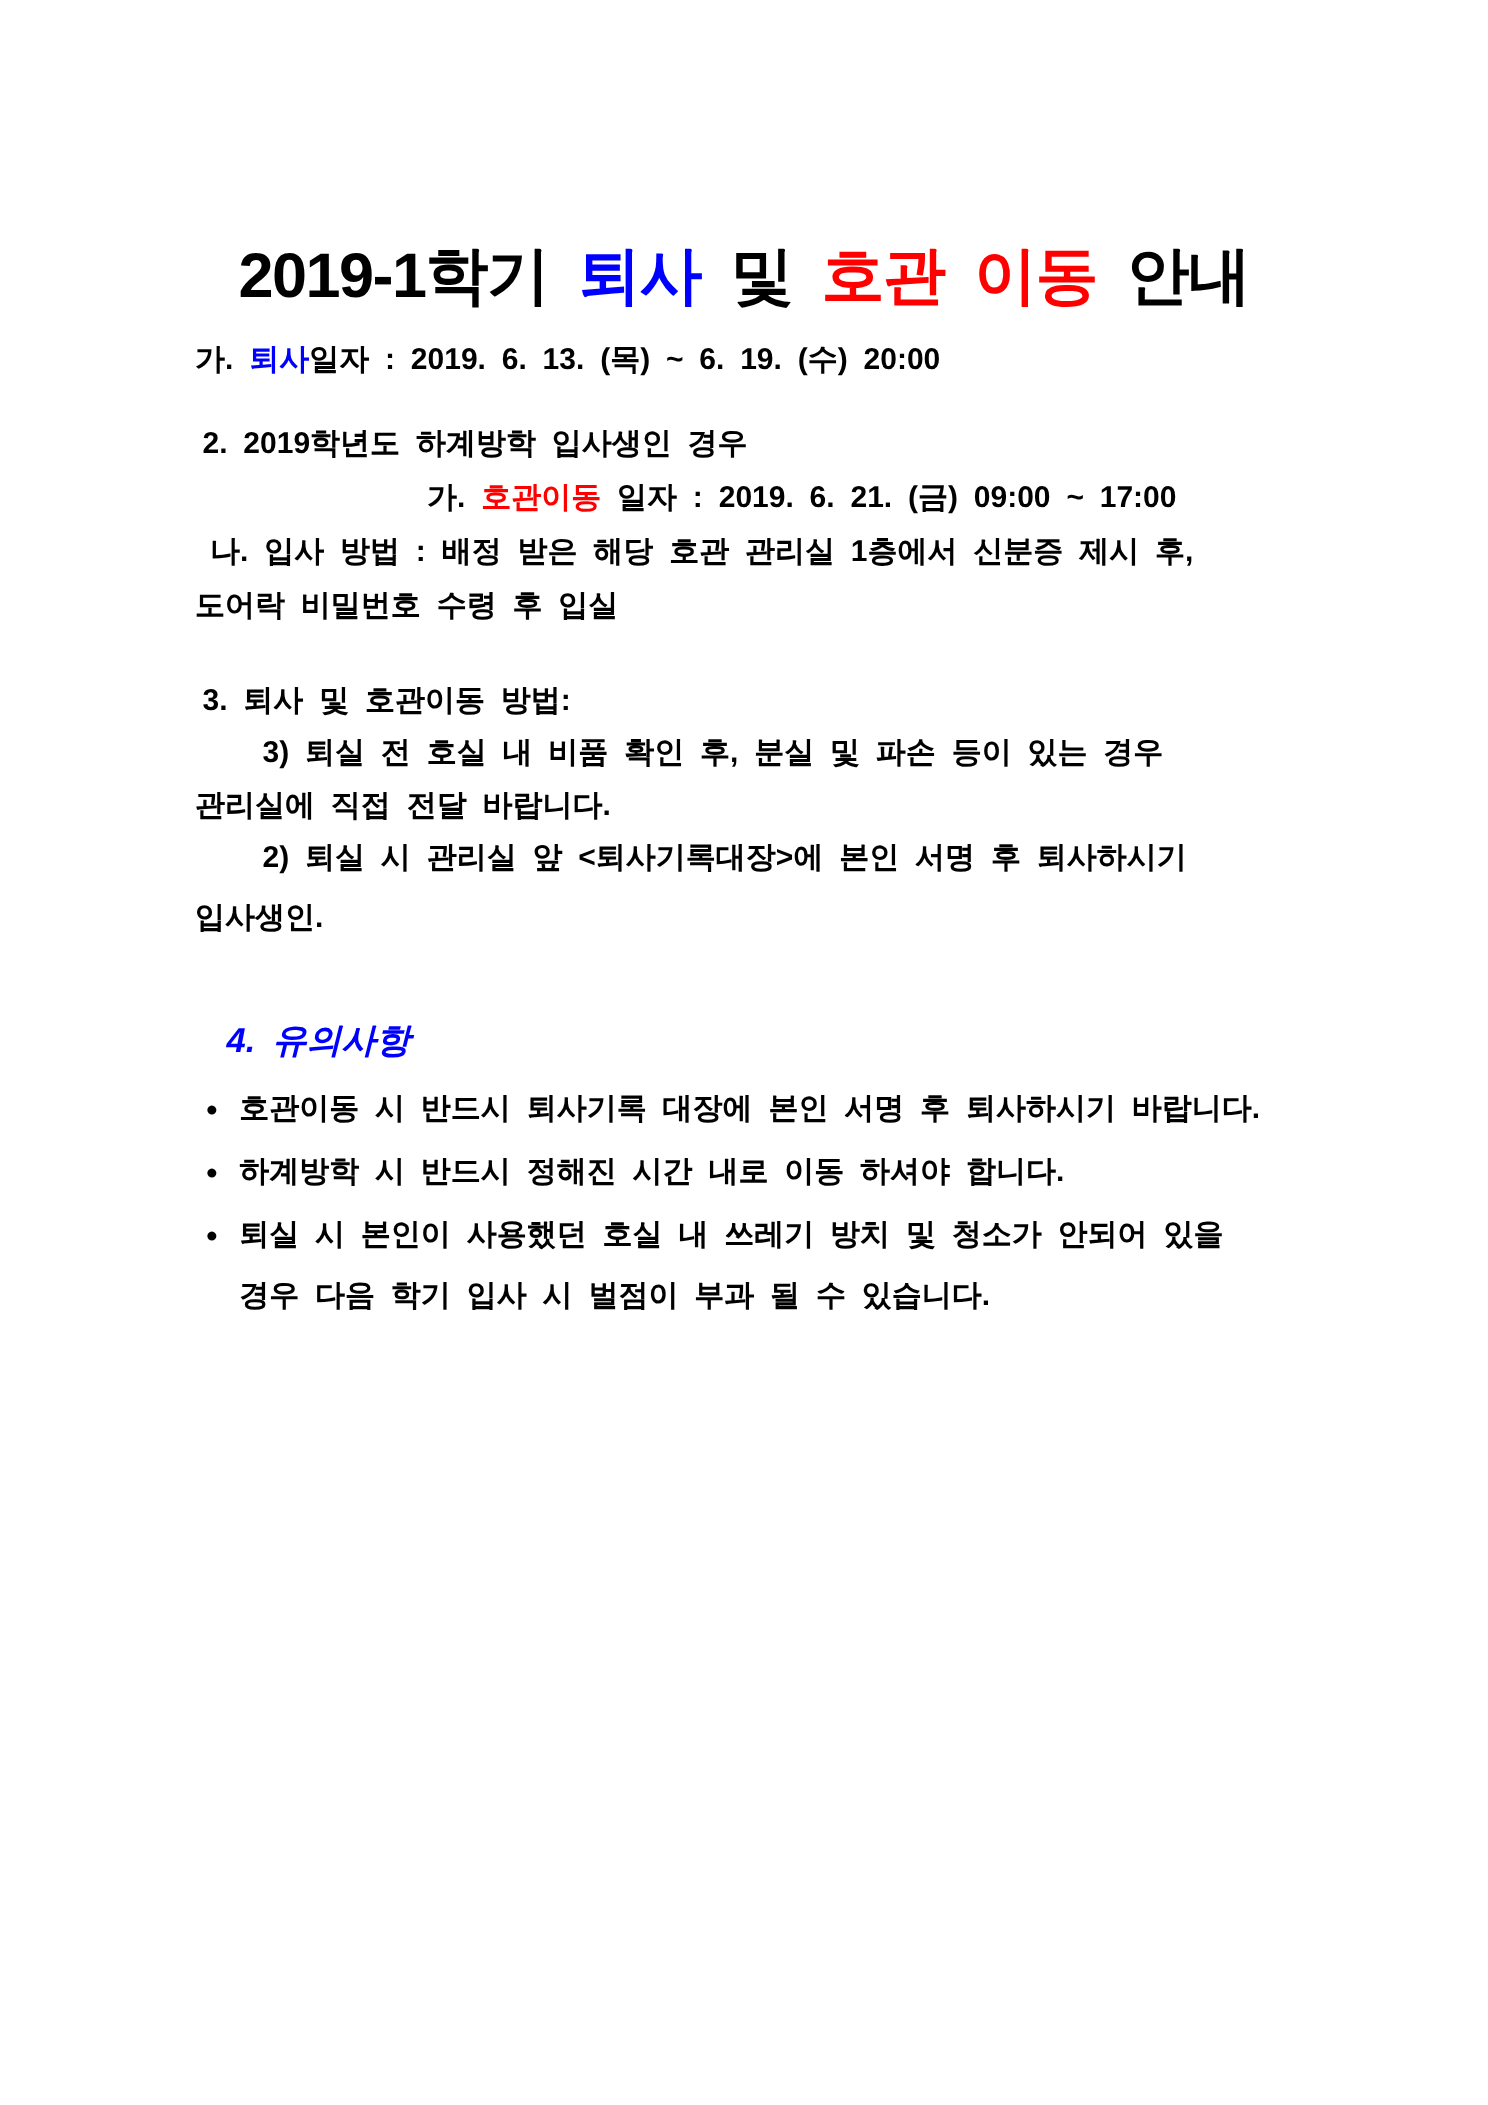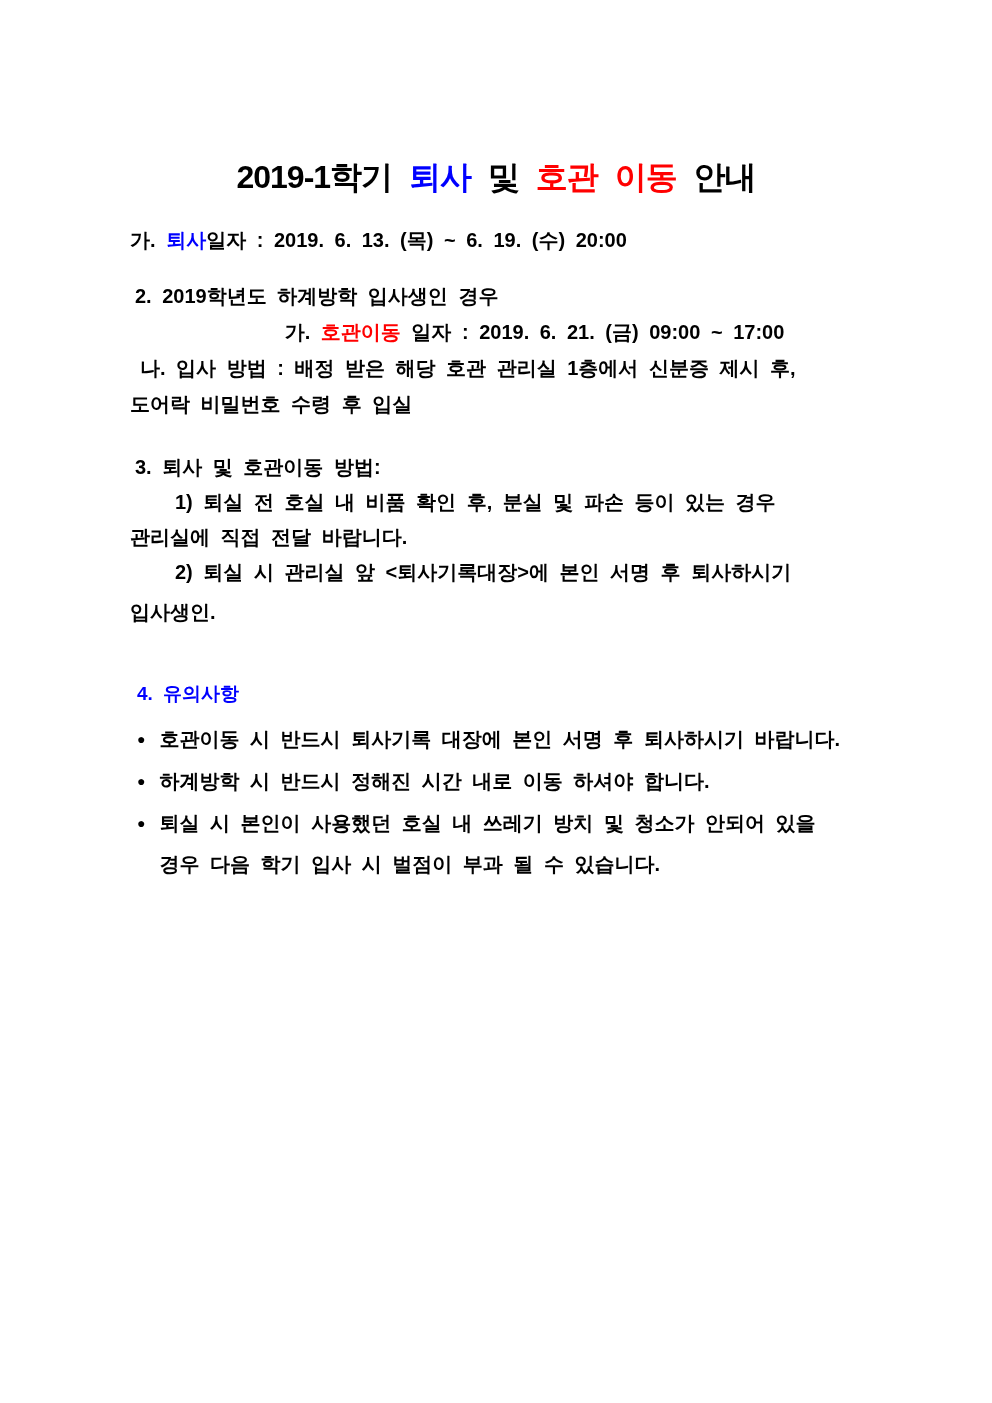--- a/index.html
+++ b/index.html
@@ -17,7 +17,7 @@
   .doc-title {
     position:absolute; top:156px; left:0; width:992px;
     text-align:center;
-    font-size:32px; font-weight:700;
+    font-size:42px; font-weight:700;
     word-spacing:9px; letter-spacing:-1px;
     white-space:nowrap;
   }

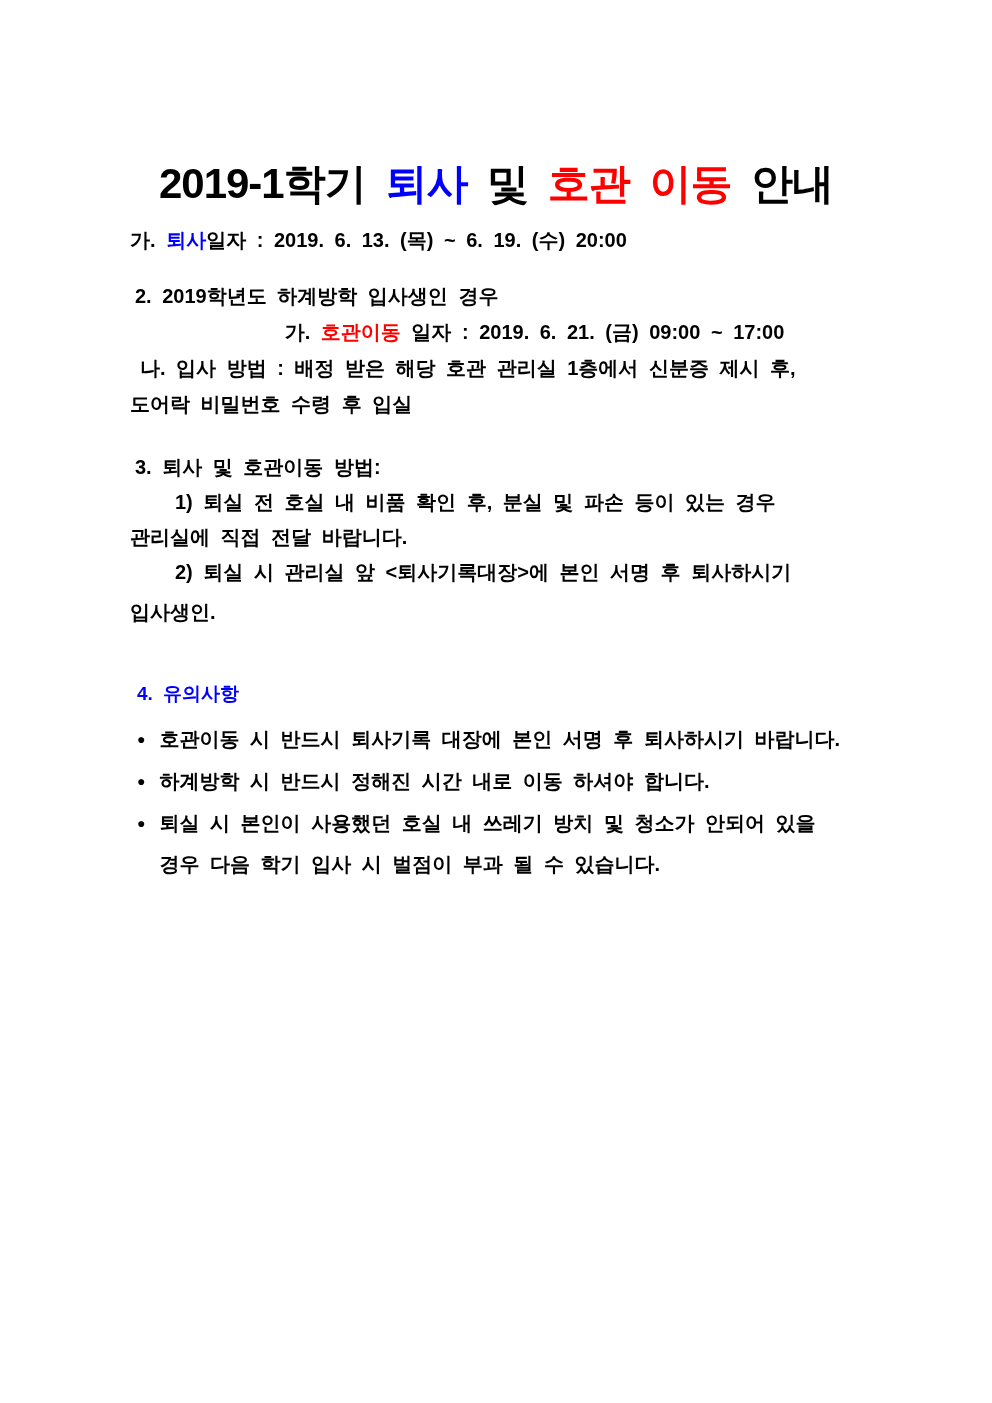--- a/index.html
+++ b/index.html
@@ -69,7 +69,7 @@
     <p class="line s2na2">도어락 비밀번호 수령 후 입실</p>
 
     <p class="line lh35 s3h">3. 퇴사 및 호관이동 방법:</p>
-    <p class="line lh35 s3ind">1) 퇴실 전 호실 내 비품 확인 후, 분실 및 파손 등이 있는 경우</p>
+    <p class="line lh35 s3ind">3) 퇴실 전 호실 내 비품 확인 후, 분실 및 파손 등이 있는 경우</p>
     <p class="line lh35">관리실에 직접 전달 바랍니다.</p>
     <p class="line lh35 s3ind">2) 퇴실 시 관리실 앞 &lt;퇴사기록대장&gt;에 본인 서명 후 퇴사하시기</p>
     <p class="line lh35 s3end">입사생인.</p>

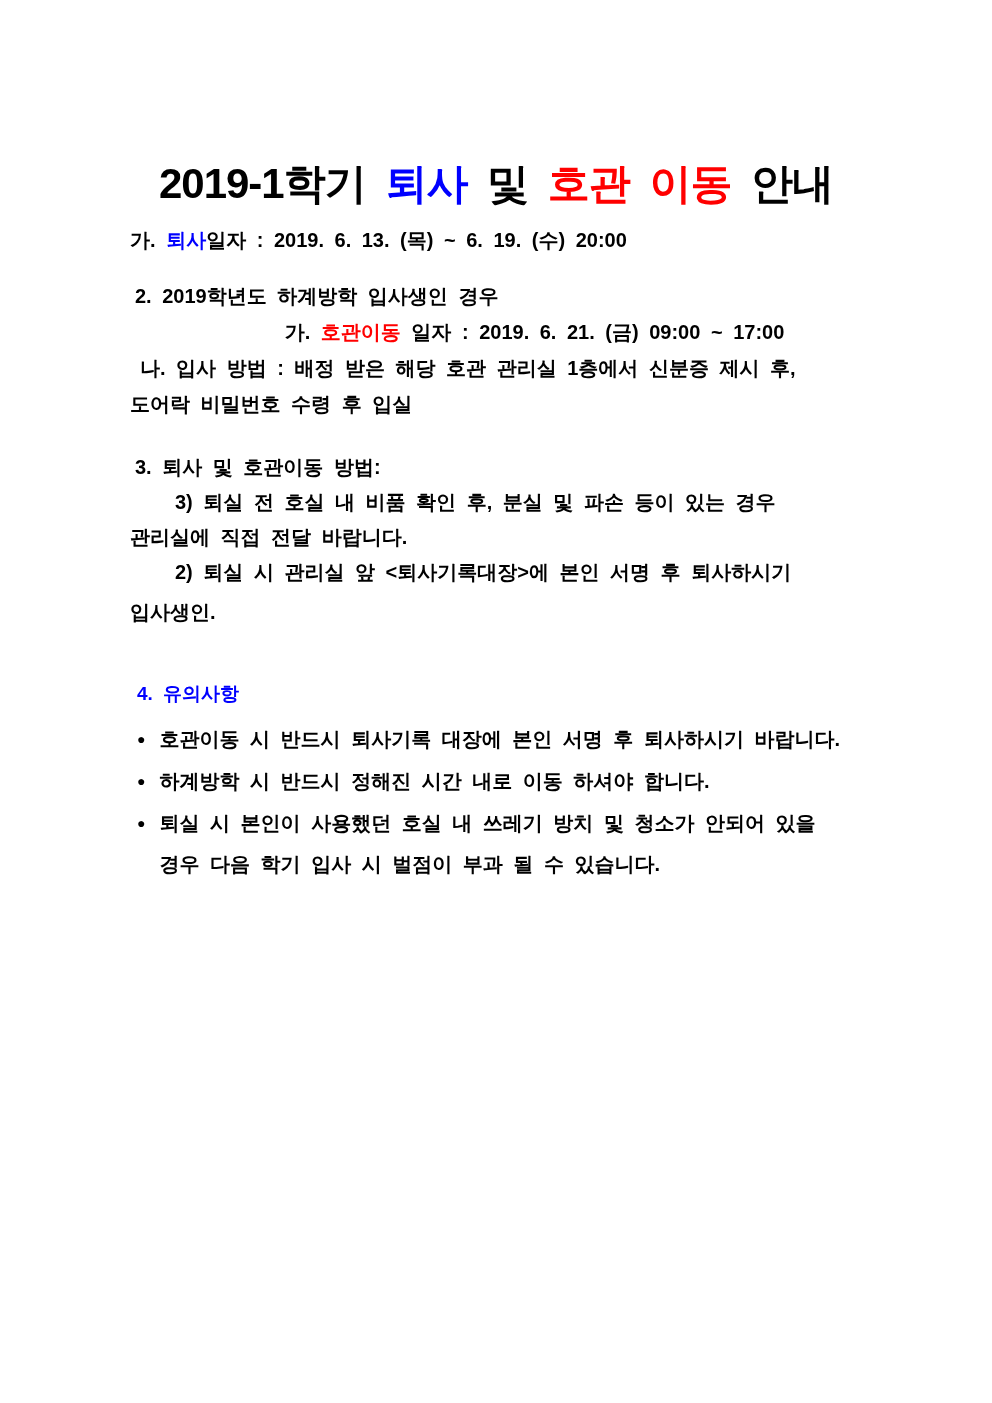--- a/index.html
+++ b/index.html
@@ -42,7 +42,7 @@
   .s3ind{ margin-left:45px; }
   .s3end{ margin-top:5px; }
 
-  .s4h  { margin-top:46px; font-size:19px; line-height:35px; color:#0000ff; margin-left:7px; }
+  .s4h  { margin-top:46px; font-size:23px; line-height:35px; color:#0000ff; margin-left:21px;font-style:italic; }
 
   .bullets { margin-top:11px; }
   .bullet  { display:flex; margin-left:7px; margin-bottom:7px; }

